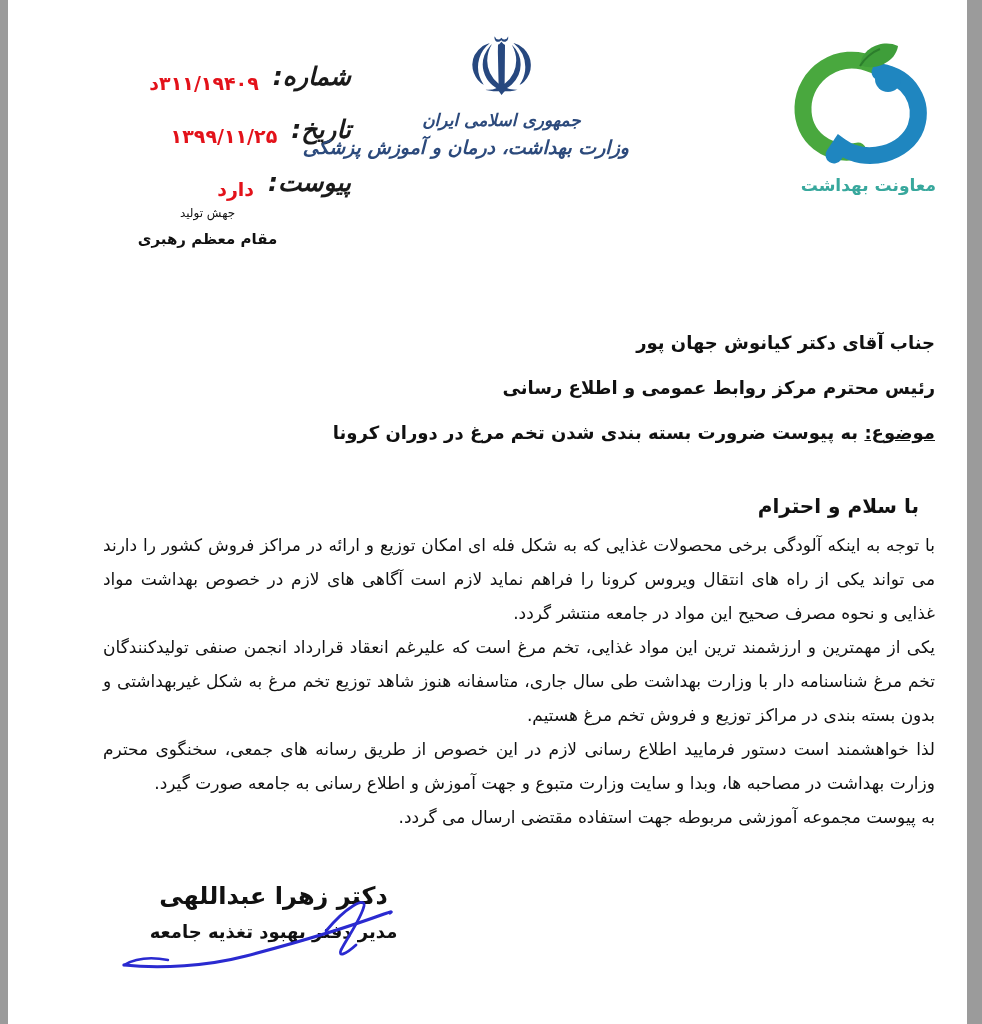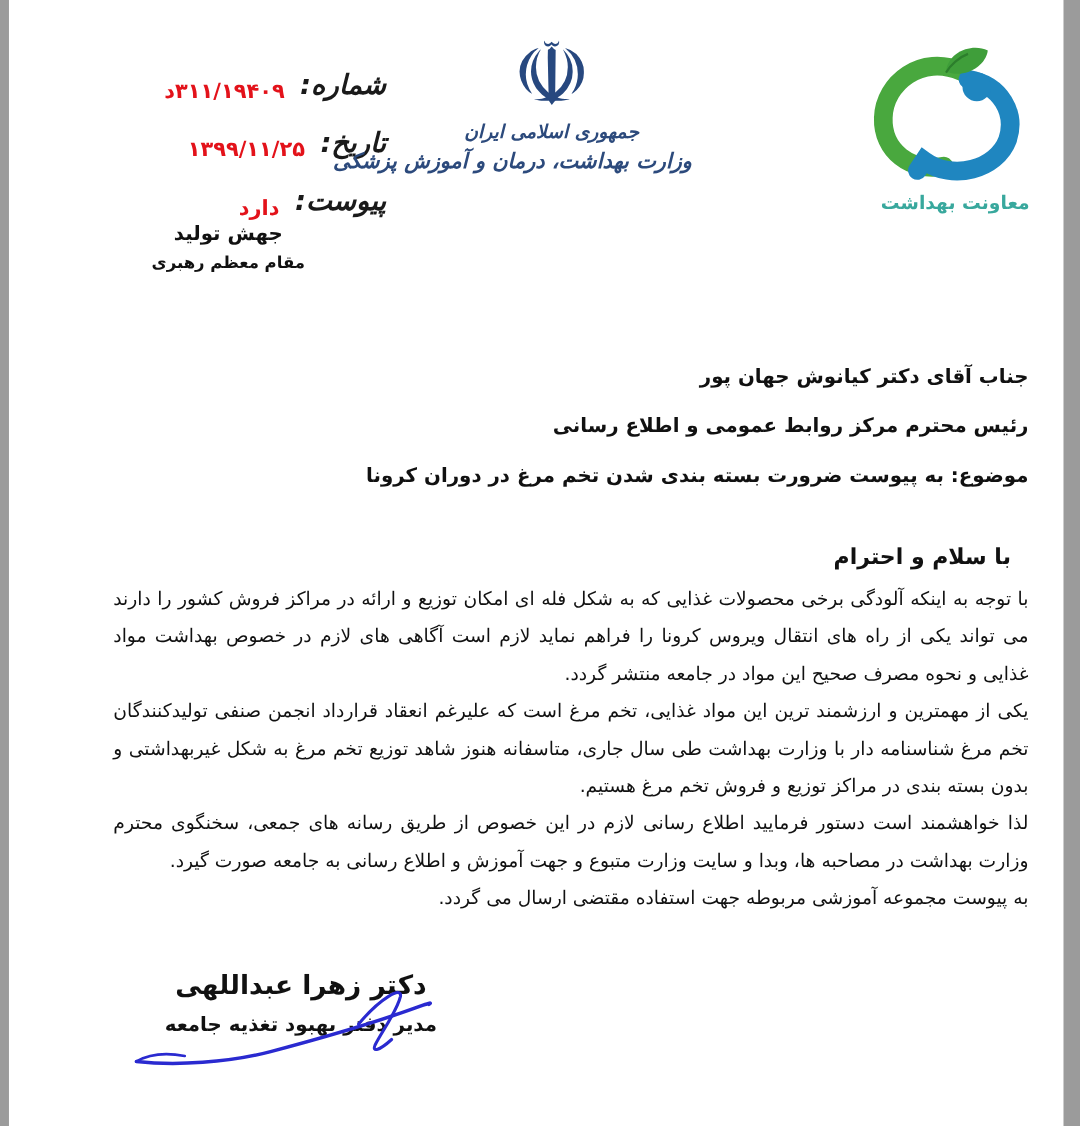--- a/index.html
+++ b/index.html
@@ -22,7 +22,7 @@
   }
   .meta-value{font-size:19px;font-weight:bold;color:#e3121a;white-space:nowrap;letter-spacing:.5px;margin-top:12px;}
   .slogan{position:absolute;left:92px;top:200px;width:215px;text-align:center;direction:rtl;}
-  .slogan .l1{font-size:18px;font-weight:700;color:#111;line-height:26px;}
+  .slogan .l1{font-size:12px;font-weight:400;color:#111;line-height:26px;}
   .slogan .l2{font-size:15px;font-weight:bold;color:#111;line-height:26px;}
 
   

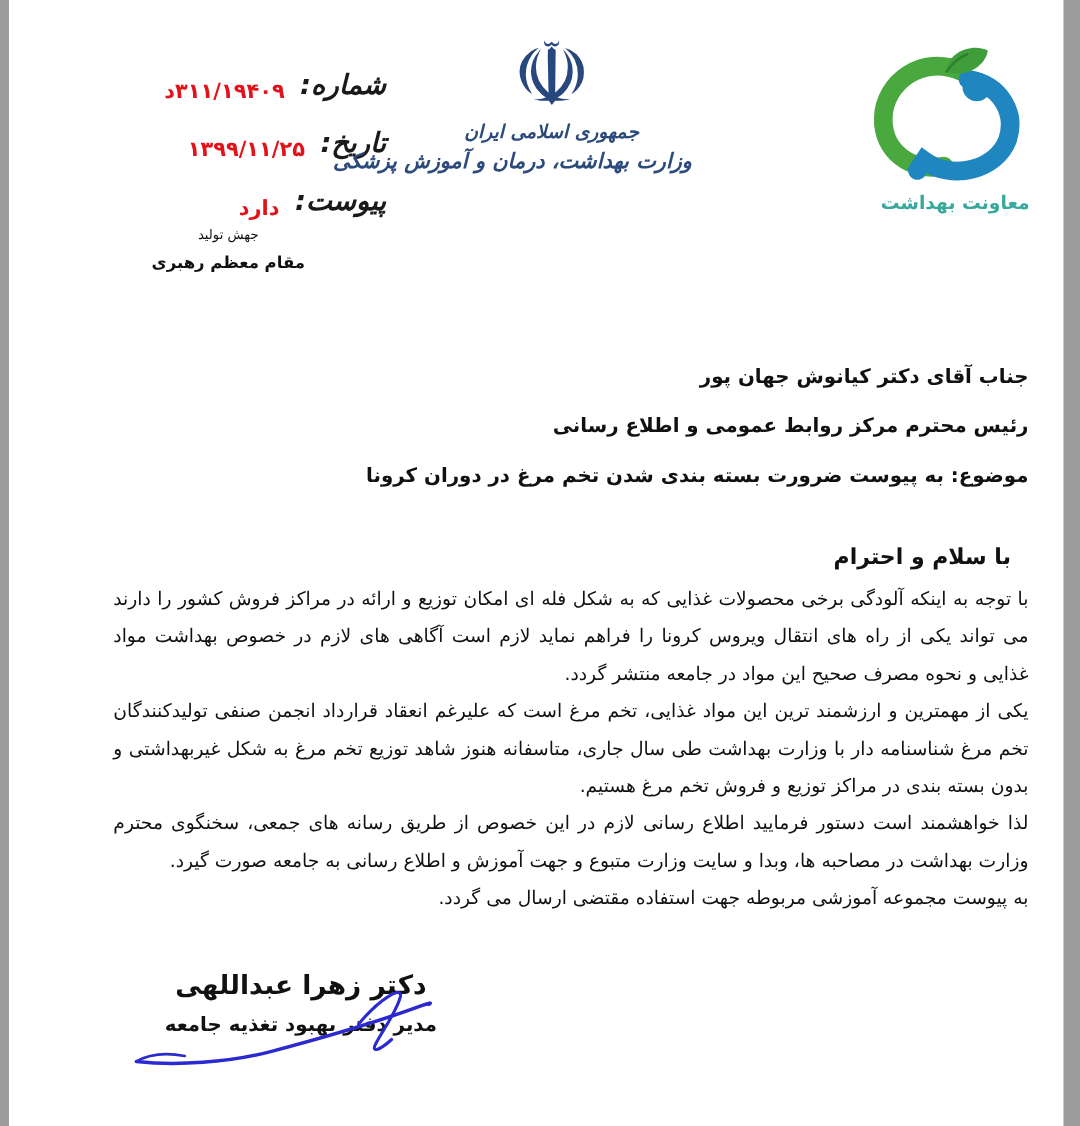--- a/index.html
+++ b/index.html
@@ -39,7 +39,7 @@
   .content{position:absolute;left:95px;right:32px;top:0;direction:rtl;color:#111;}
   .recipient-block{position:absolute;left:0;right:0;top:320px;text-align:right;}
   .recipient-block .line{font-size:18px;font-weight:bold;line-height:45px;white-space:nowrap;}
-  .subject-label{font-weight:800;}
+  .subject-label{font-weight:800;text-decoration:underline;}
   .salutation{position:absolute;left:0;right:16px;top:494px;text-align:right;font-size:20px;font-weight:bold;}
   .body-text{position:absolute;left:0;right:0;top:528px;}
   .body-text p{margin:0;font-size:17px;line-height:34px;text-align:justify;}

